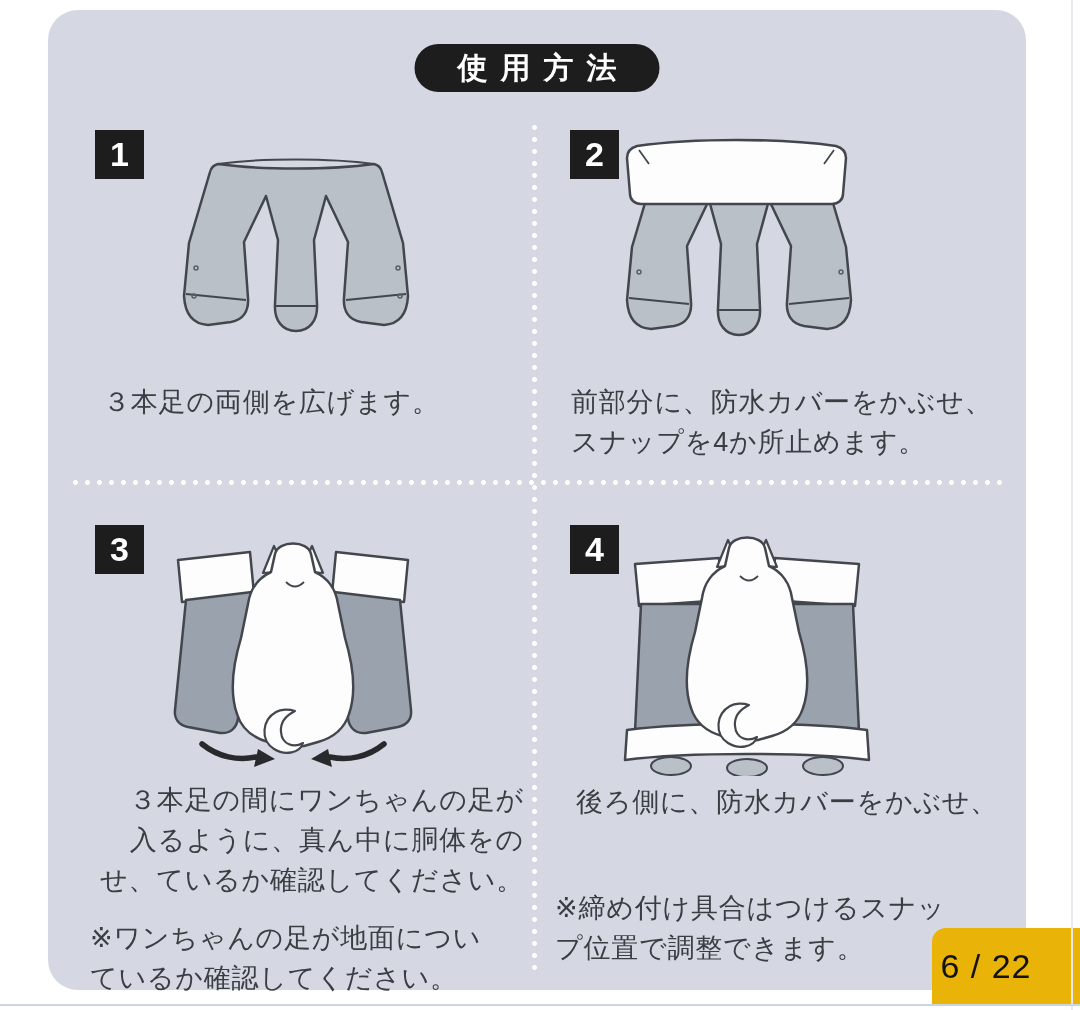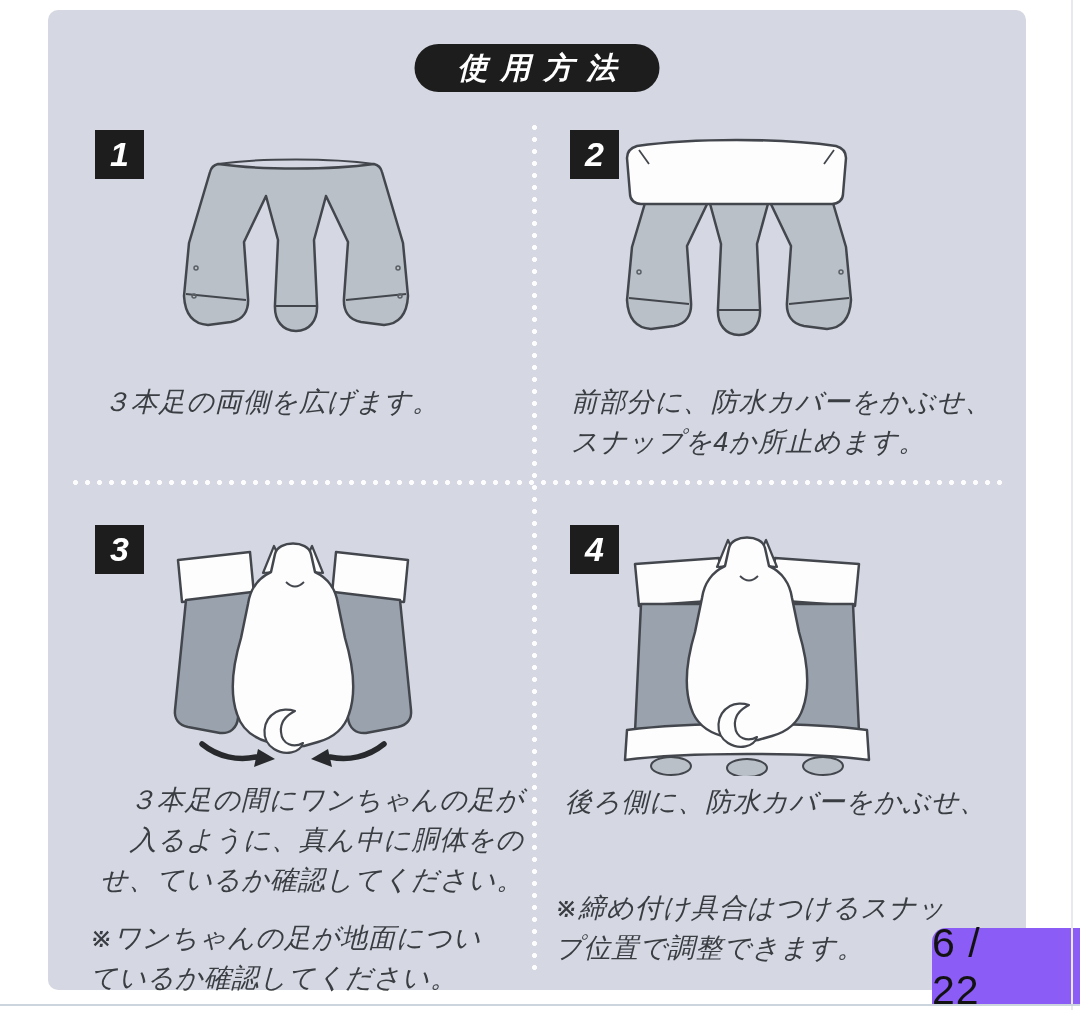--- a/index.html
+++ b/index.html
@@ -9,7 +9,7 @@
   }
   .panel{
     position:absolute;left:48px;top:10px;width:978px;height:980px;
-    background:#d5d8e2;border-radius:10px;font-style:italic;
+    background:#d5d8e2;border-radius:30px;
   }
   .title-pill{
     position:absolute;top:34px;left:50%;transform:translateX(-50%);

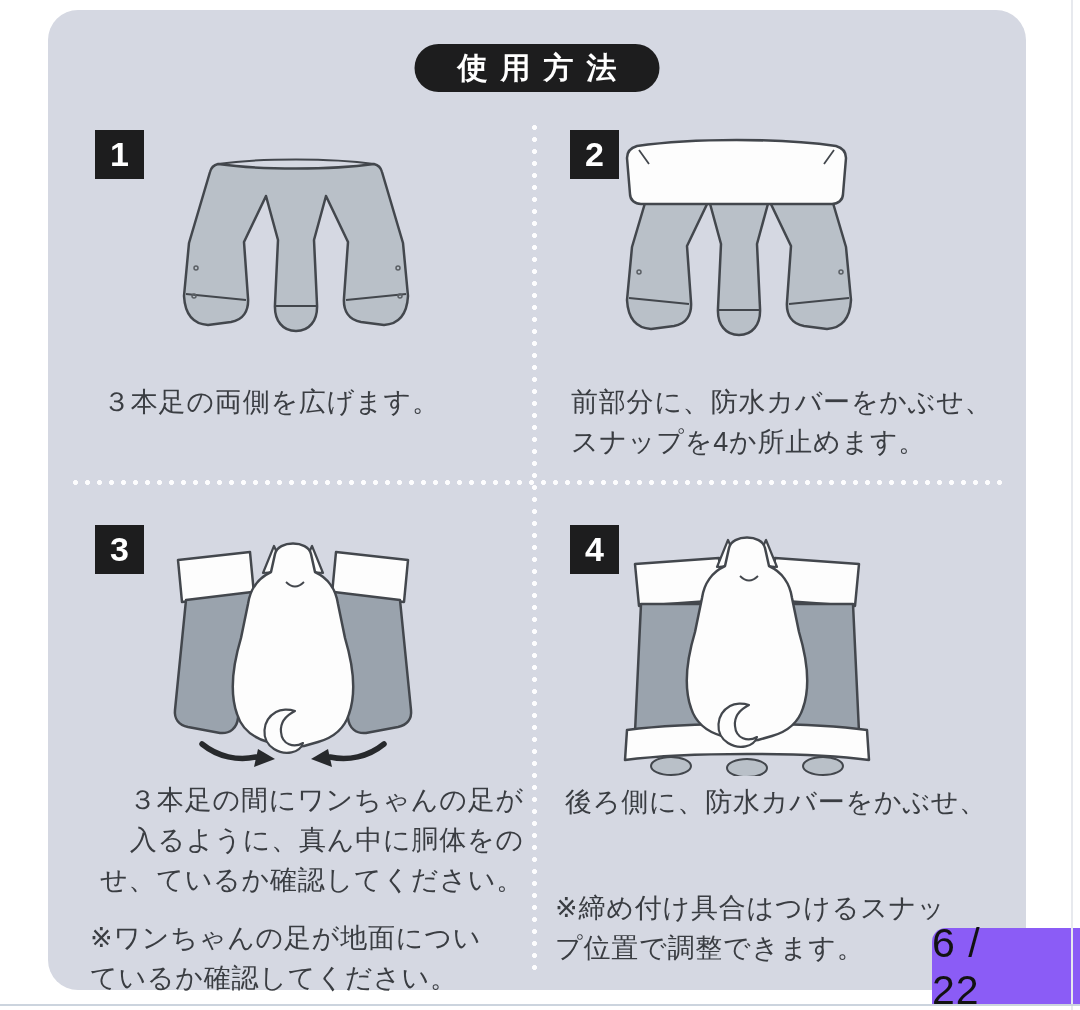--- a/index.html
+++ b/index.html
@@ -52,7 +52,7 @@
   .cell-2 .caption{left:34px;top:262px;}
   .cell-3 .caption{left:52px;top:292px;text-align:right;}
   .cell-3 .note{left:42px;top:430px;}
-  .cell-4 .caption{left:28px;top:294px;}
+  .cell-4 .caption{left:39px;top:294px;}
   .cell-4 .note{left:18px;top:400px;}
   .pager{
     position:absolute;left:932px;top:928px;width:148px;height:77px;background:#8b5cf6;

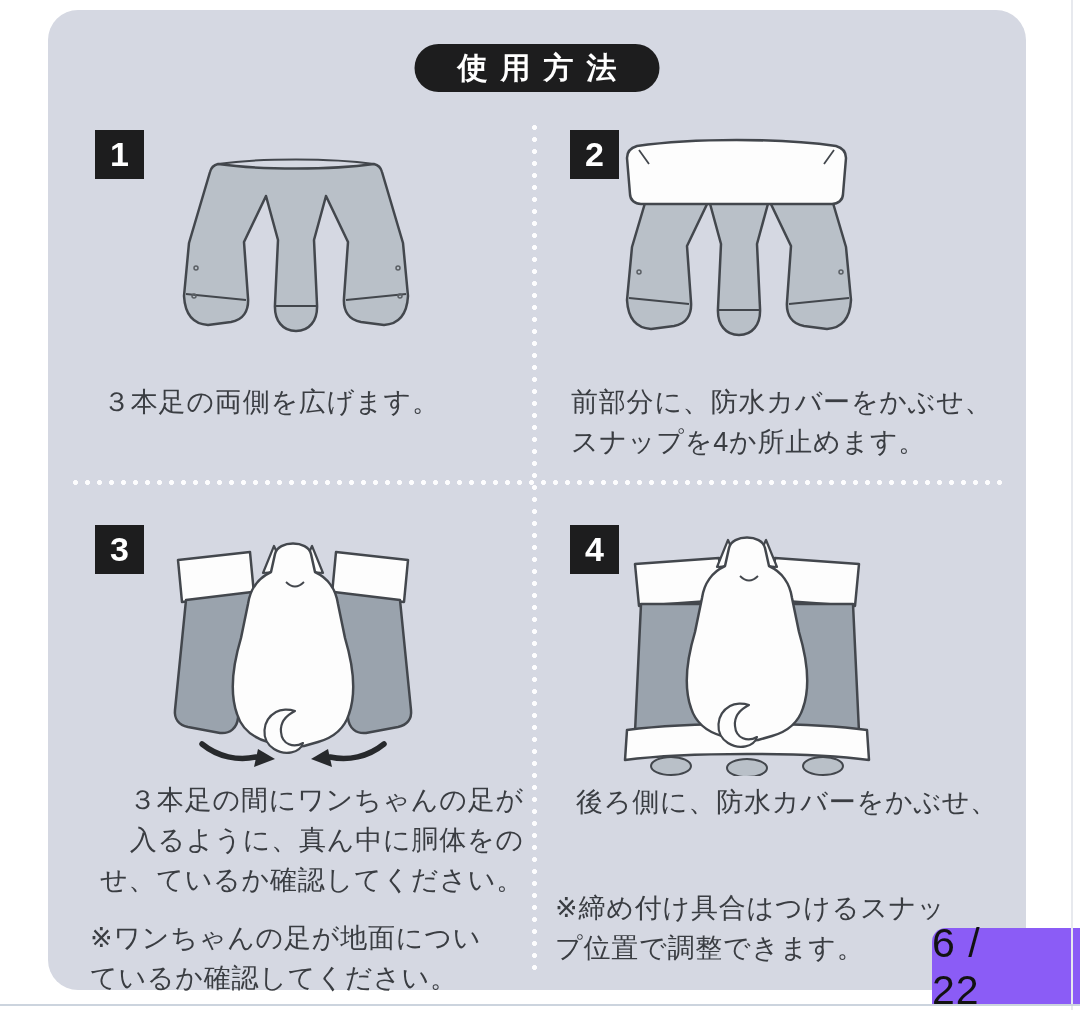--- a/index.html
+++ b/index.html
@@ -55,9 +55,9 @@
   .cell-4 .caption{left:39px;top:294px;}
   .cell-4 .note{left:18px;top:400px;}
   .pager{
-    position:absolute;left:932px;top:928px;width:148px;height:77px;background:#8b5cf6;
+    position:absolute;left:932px;top:928px;width:148px;height:77px;background:#eab308;
     border-radius:14px 0 0 0;display:flex;align-items:center;justify-content:center;
-    padding-right:40px;box-sizing:border-box;font-size:41px;color:#121212;letter-spacing:1px;
+    padding-right:40px;box-sizing:border-box;font-size:34px;color:#121212;letter-spacing:1px;
   }
   .edge-right{position:absolute;left:1071px;top:0;width:2px;height:1010px;background:#e7e9ee;}
   .edge-bottom{position:absolute;left:0;top:1004px;width:1080px;height:2px;background:#ccd4de;}

